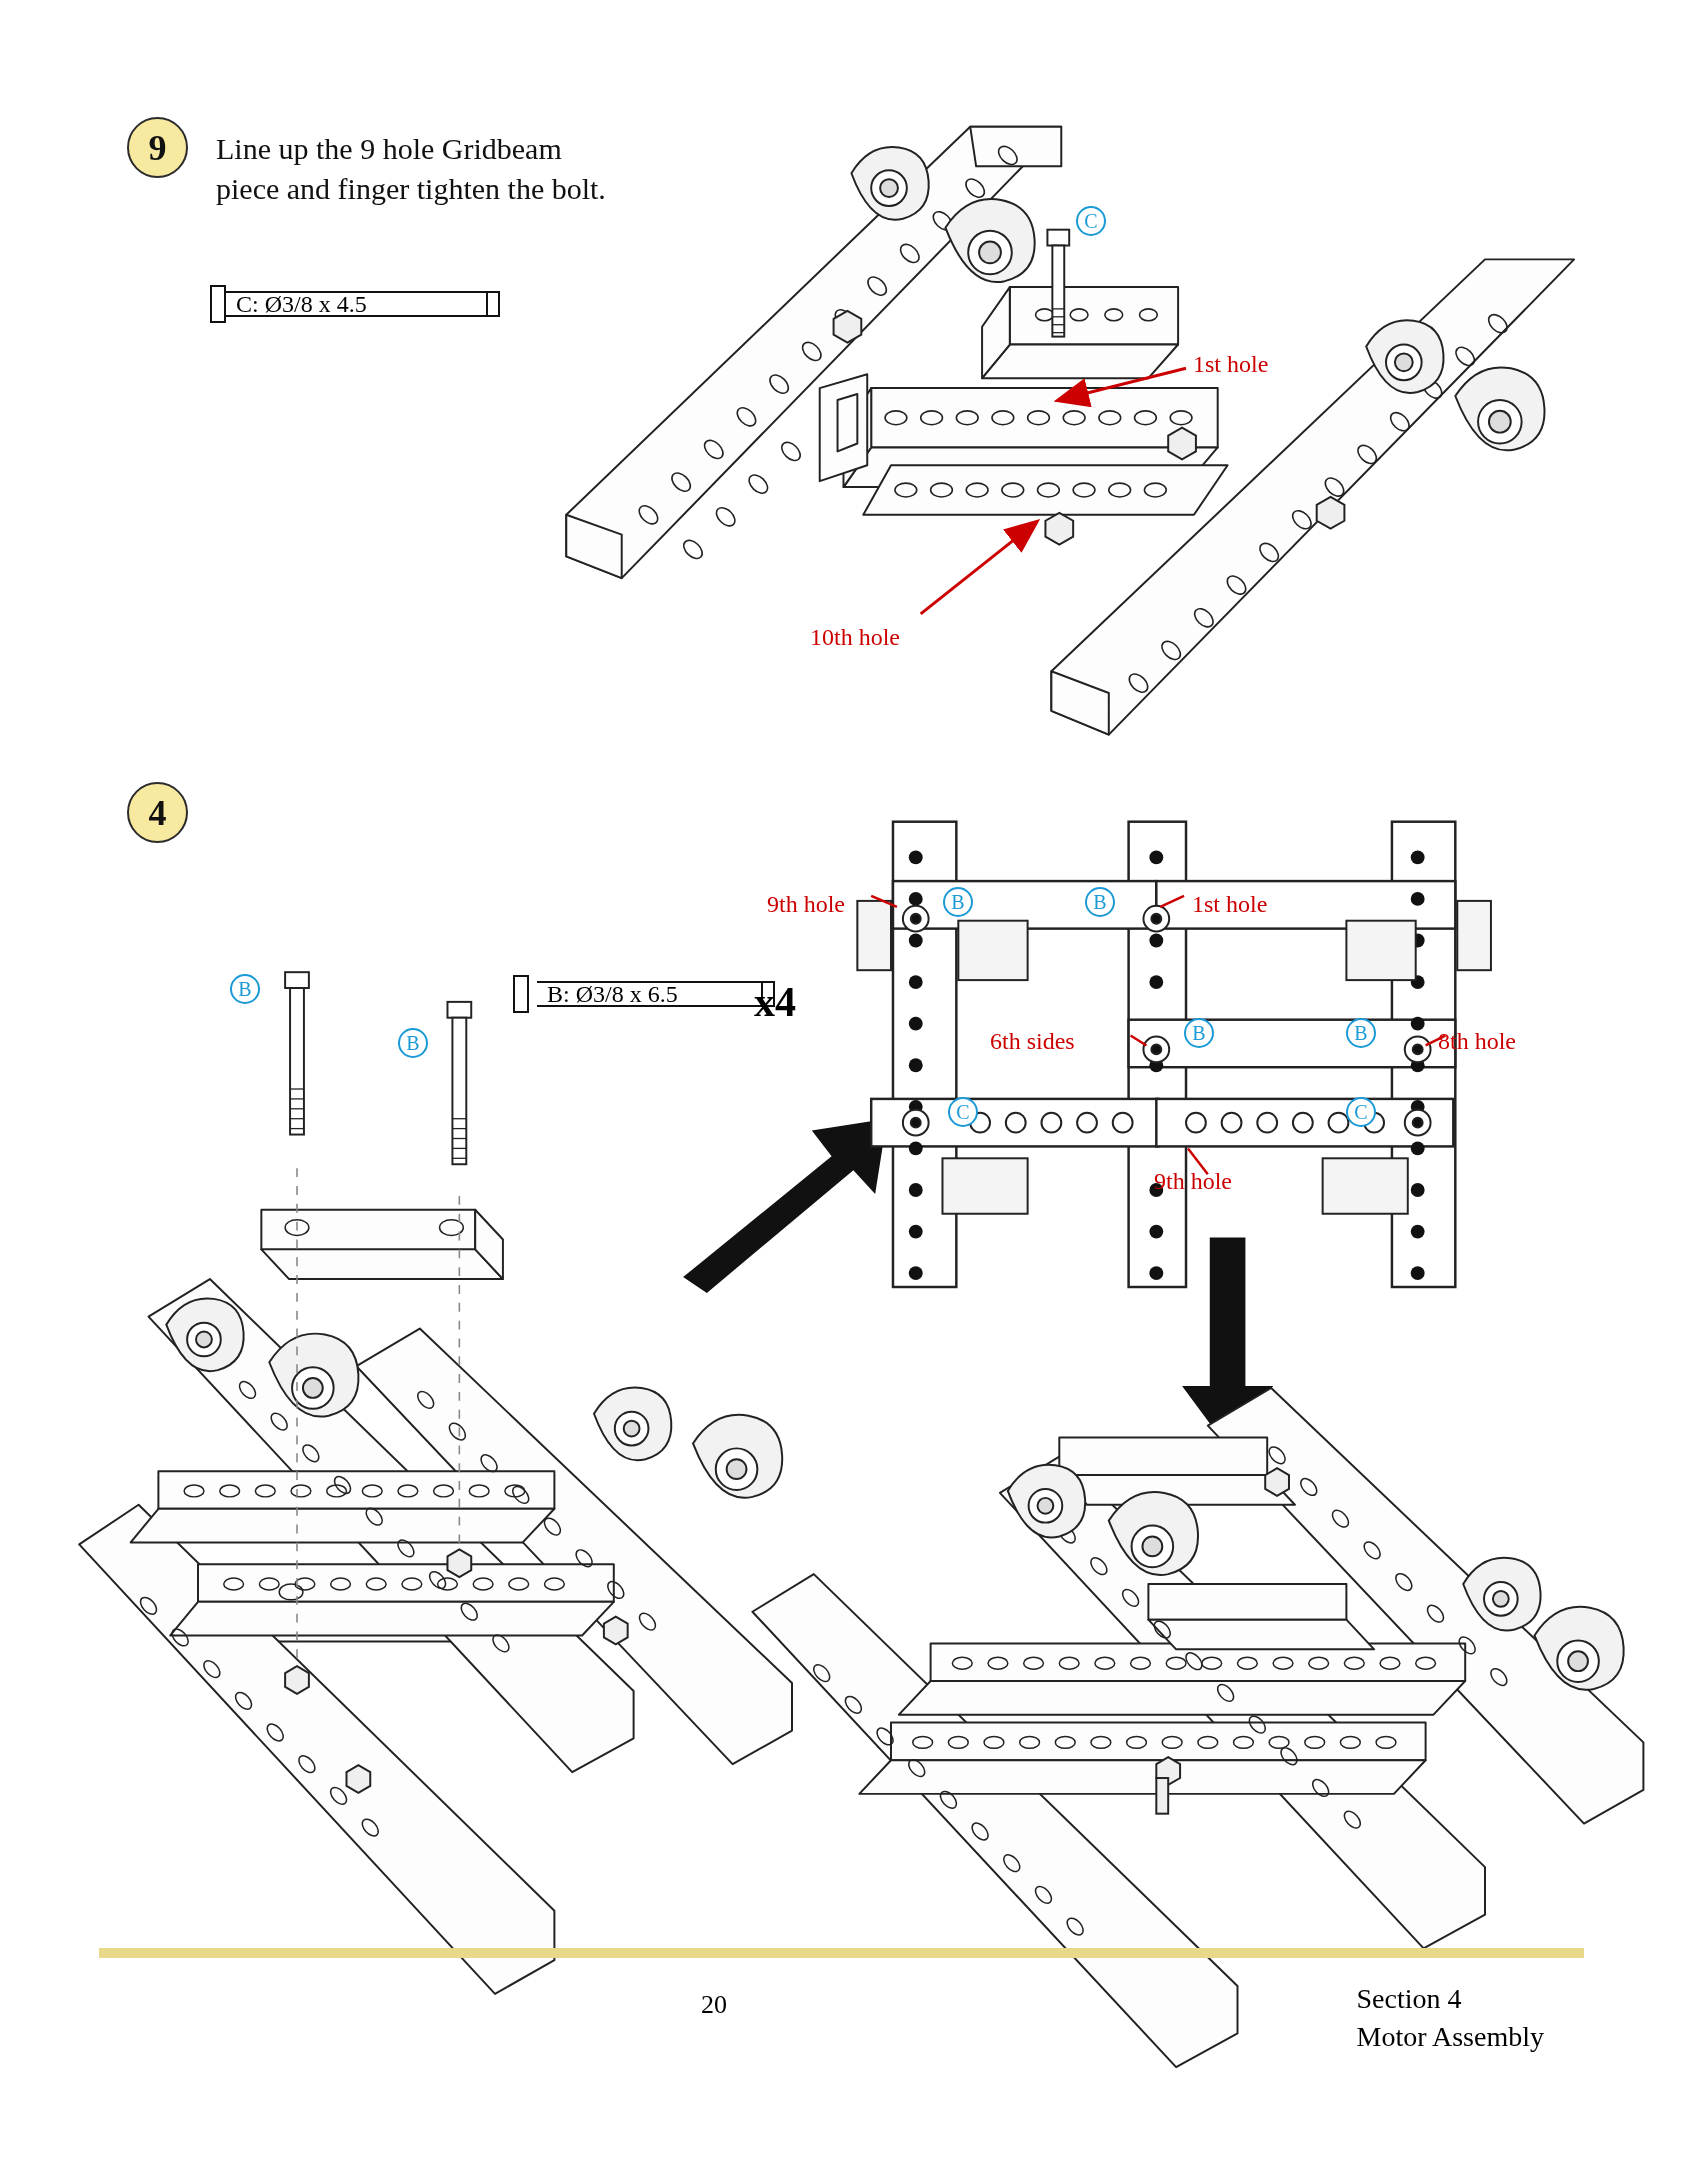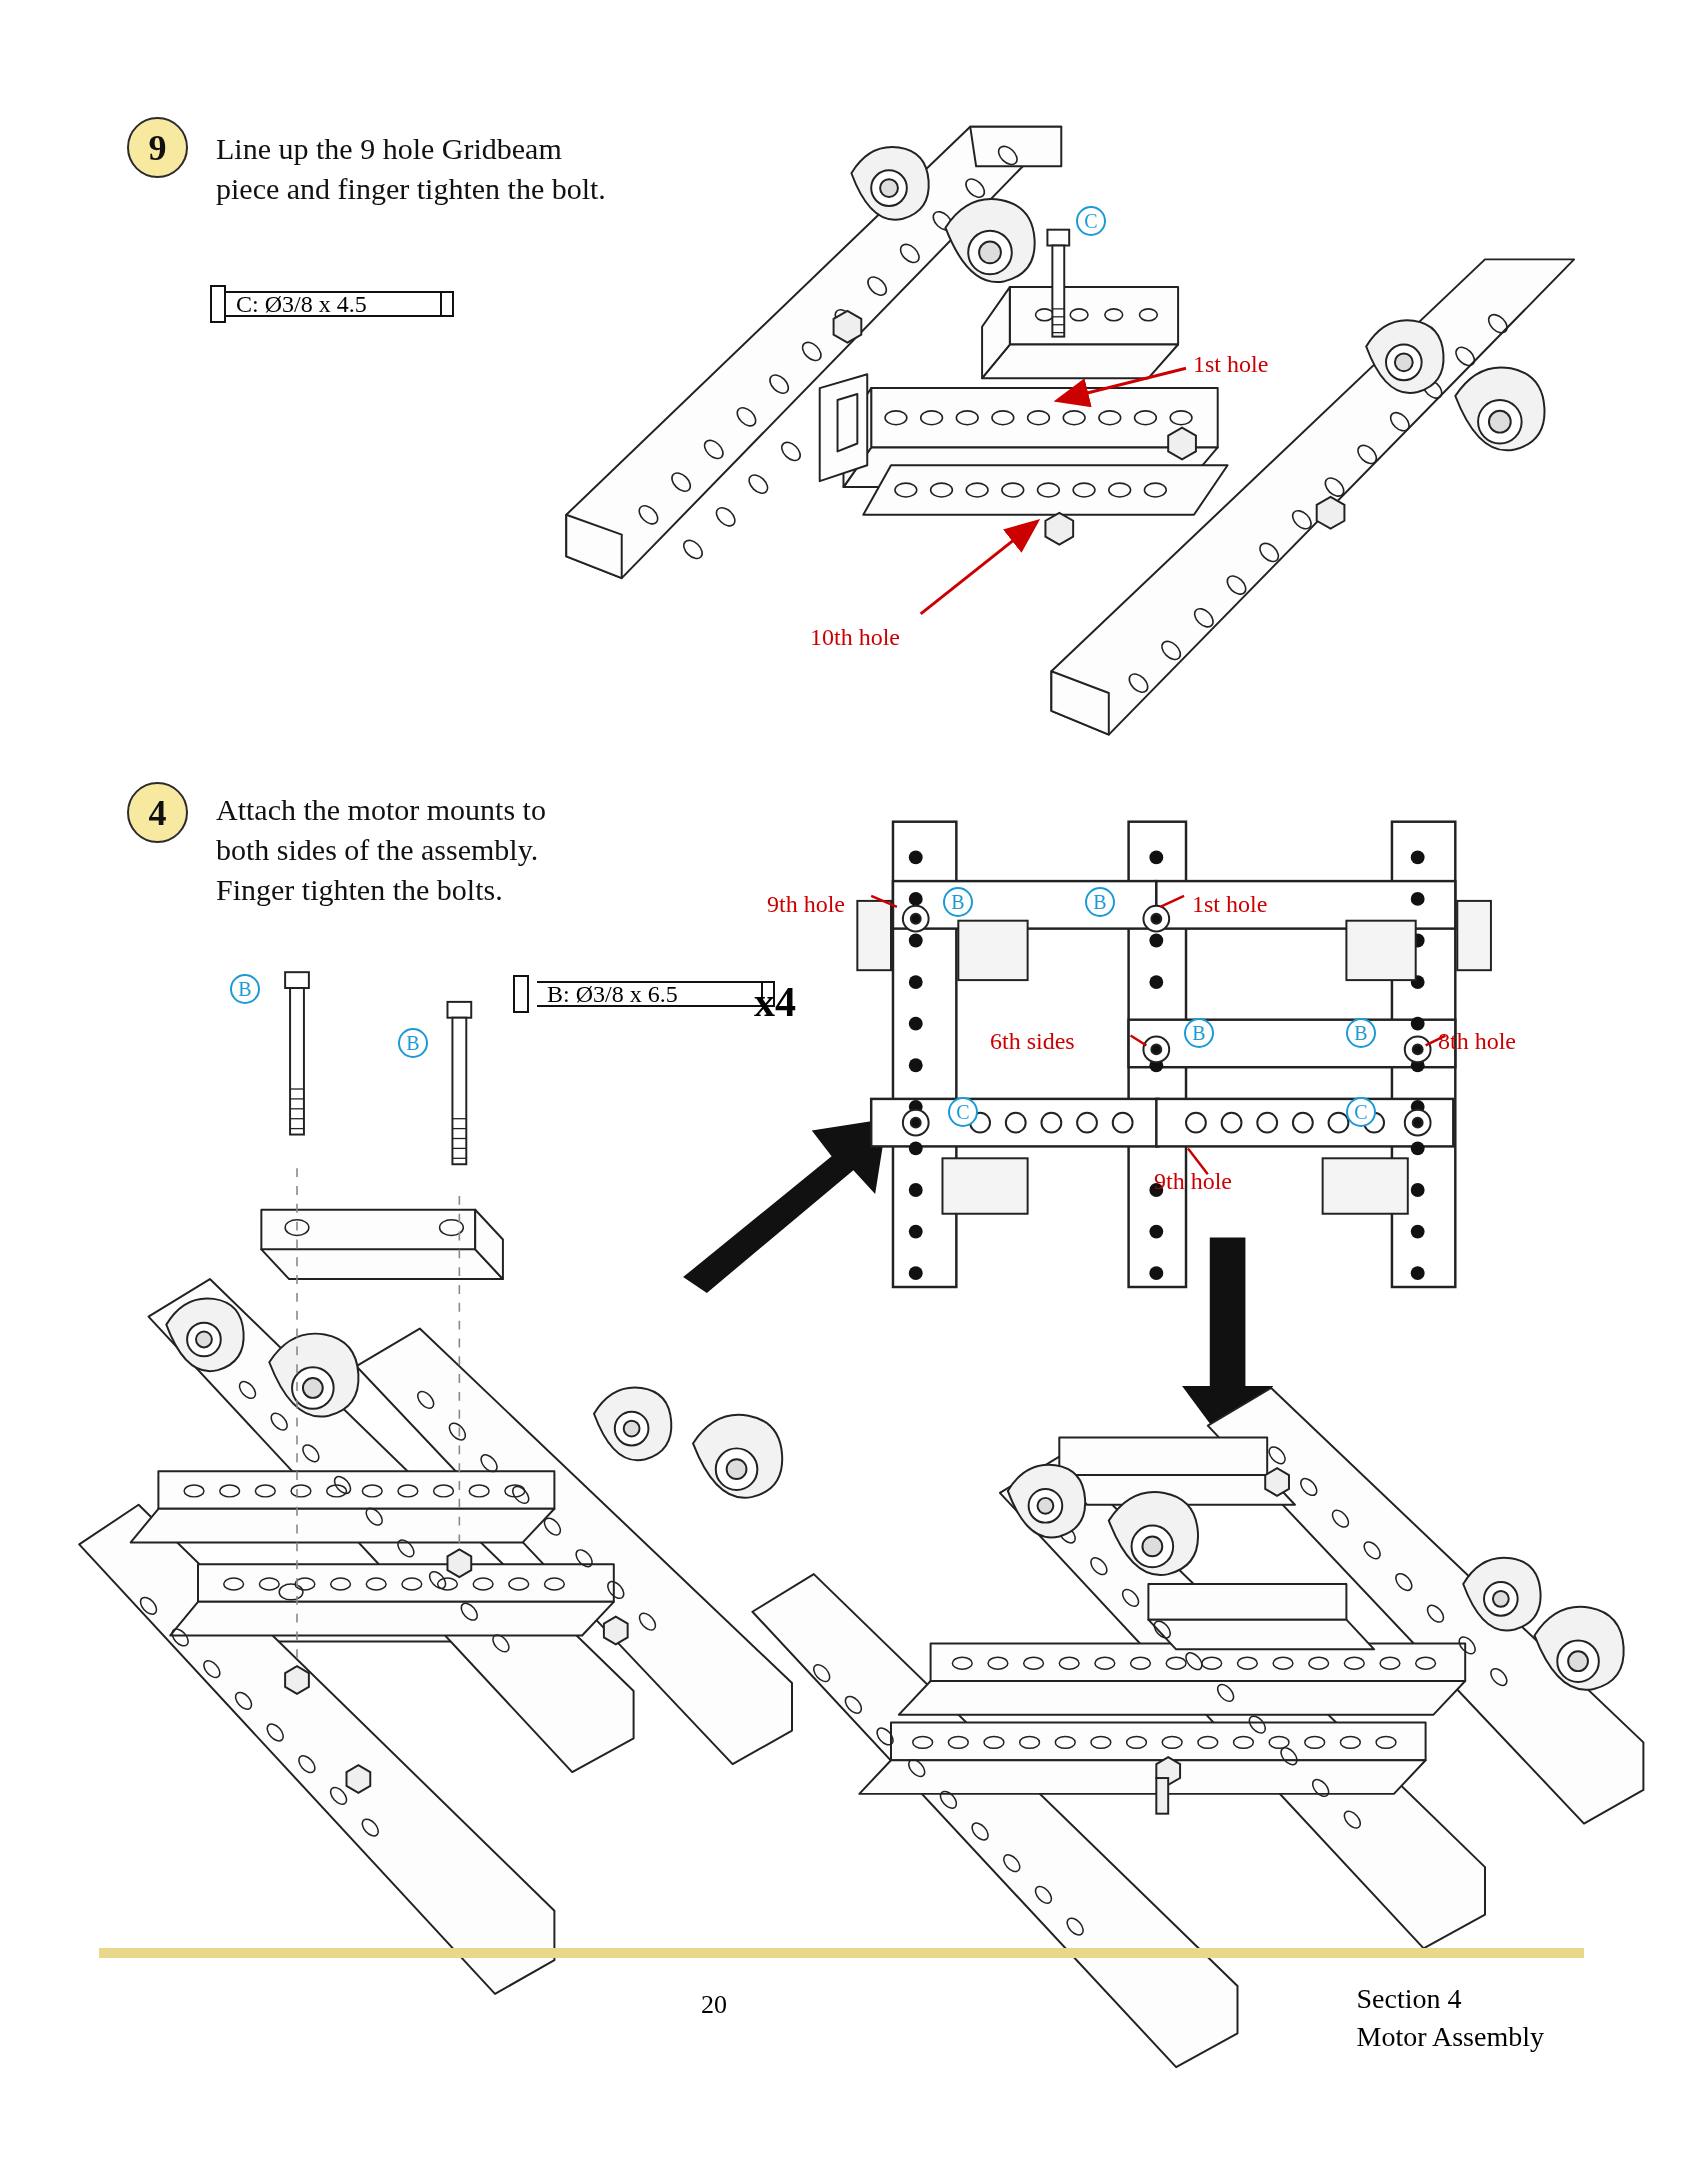--- a/index.html
+++ b/index.html
@@ -164,7 +164,7 @@
 
   <div class="bolt-chip" style="left:210px; top:285px;">
     <div class="bolt-head"></div>
-    <div class="bolt-shaft" style="width:228px;">
+    <div class="bolt-shaft" style="width:274px;">
       <span class="bolt-label">C: Ø3/8 x 4.5</span>
     </div>
   </div>

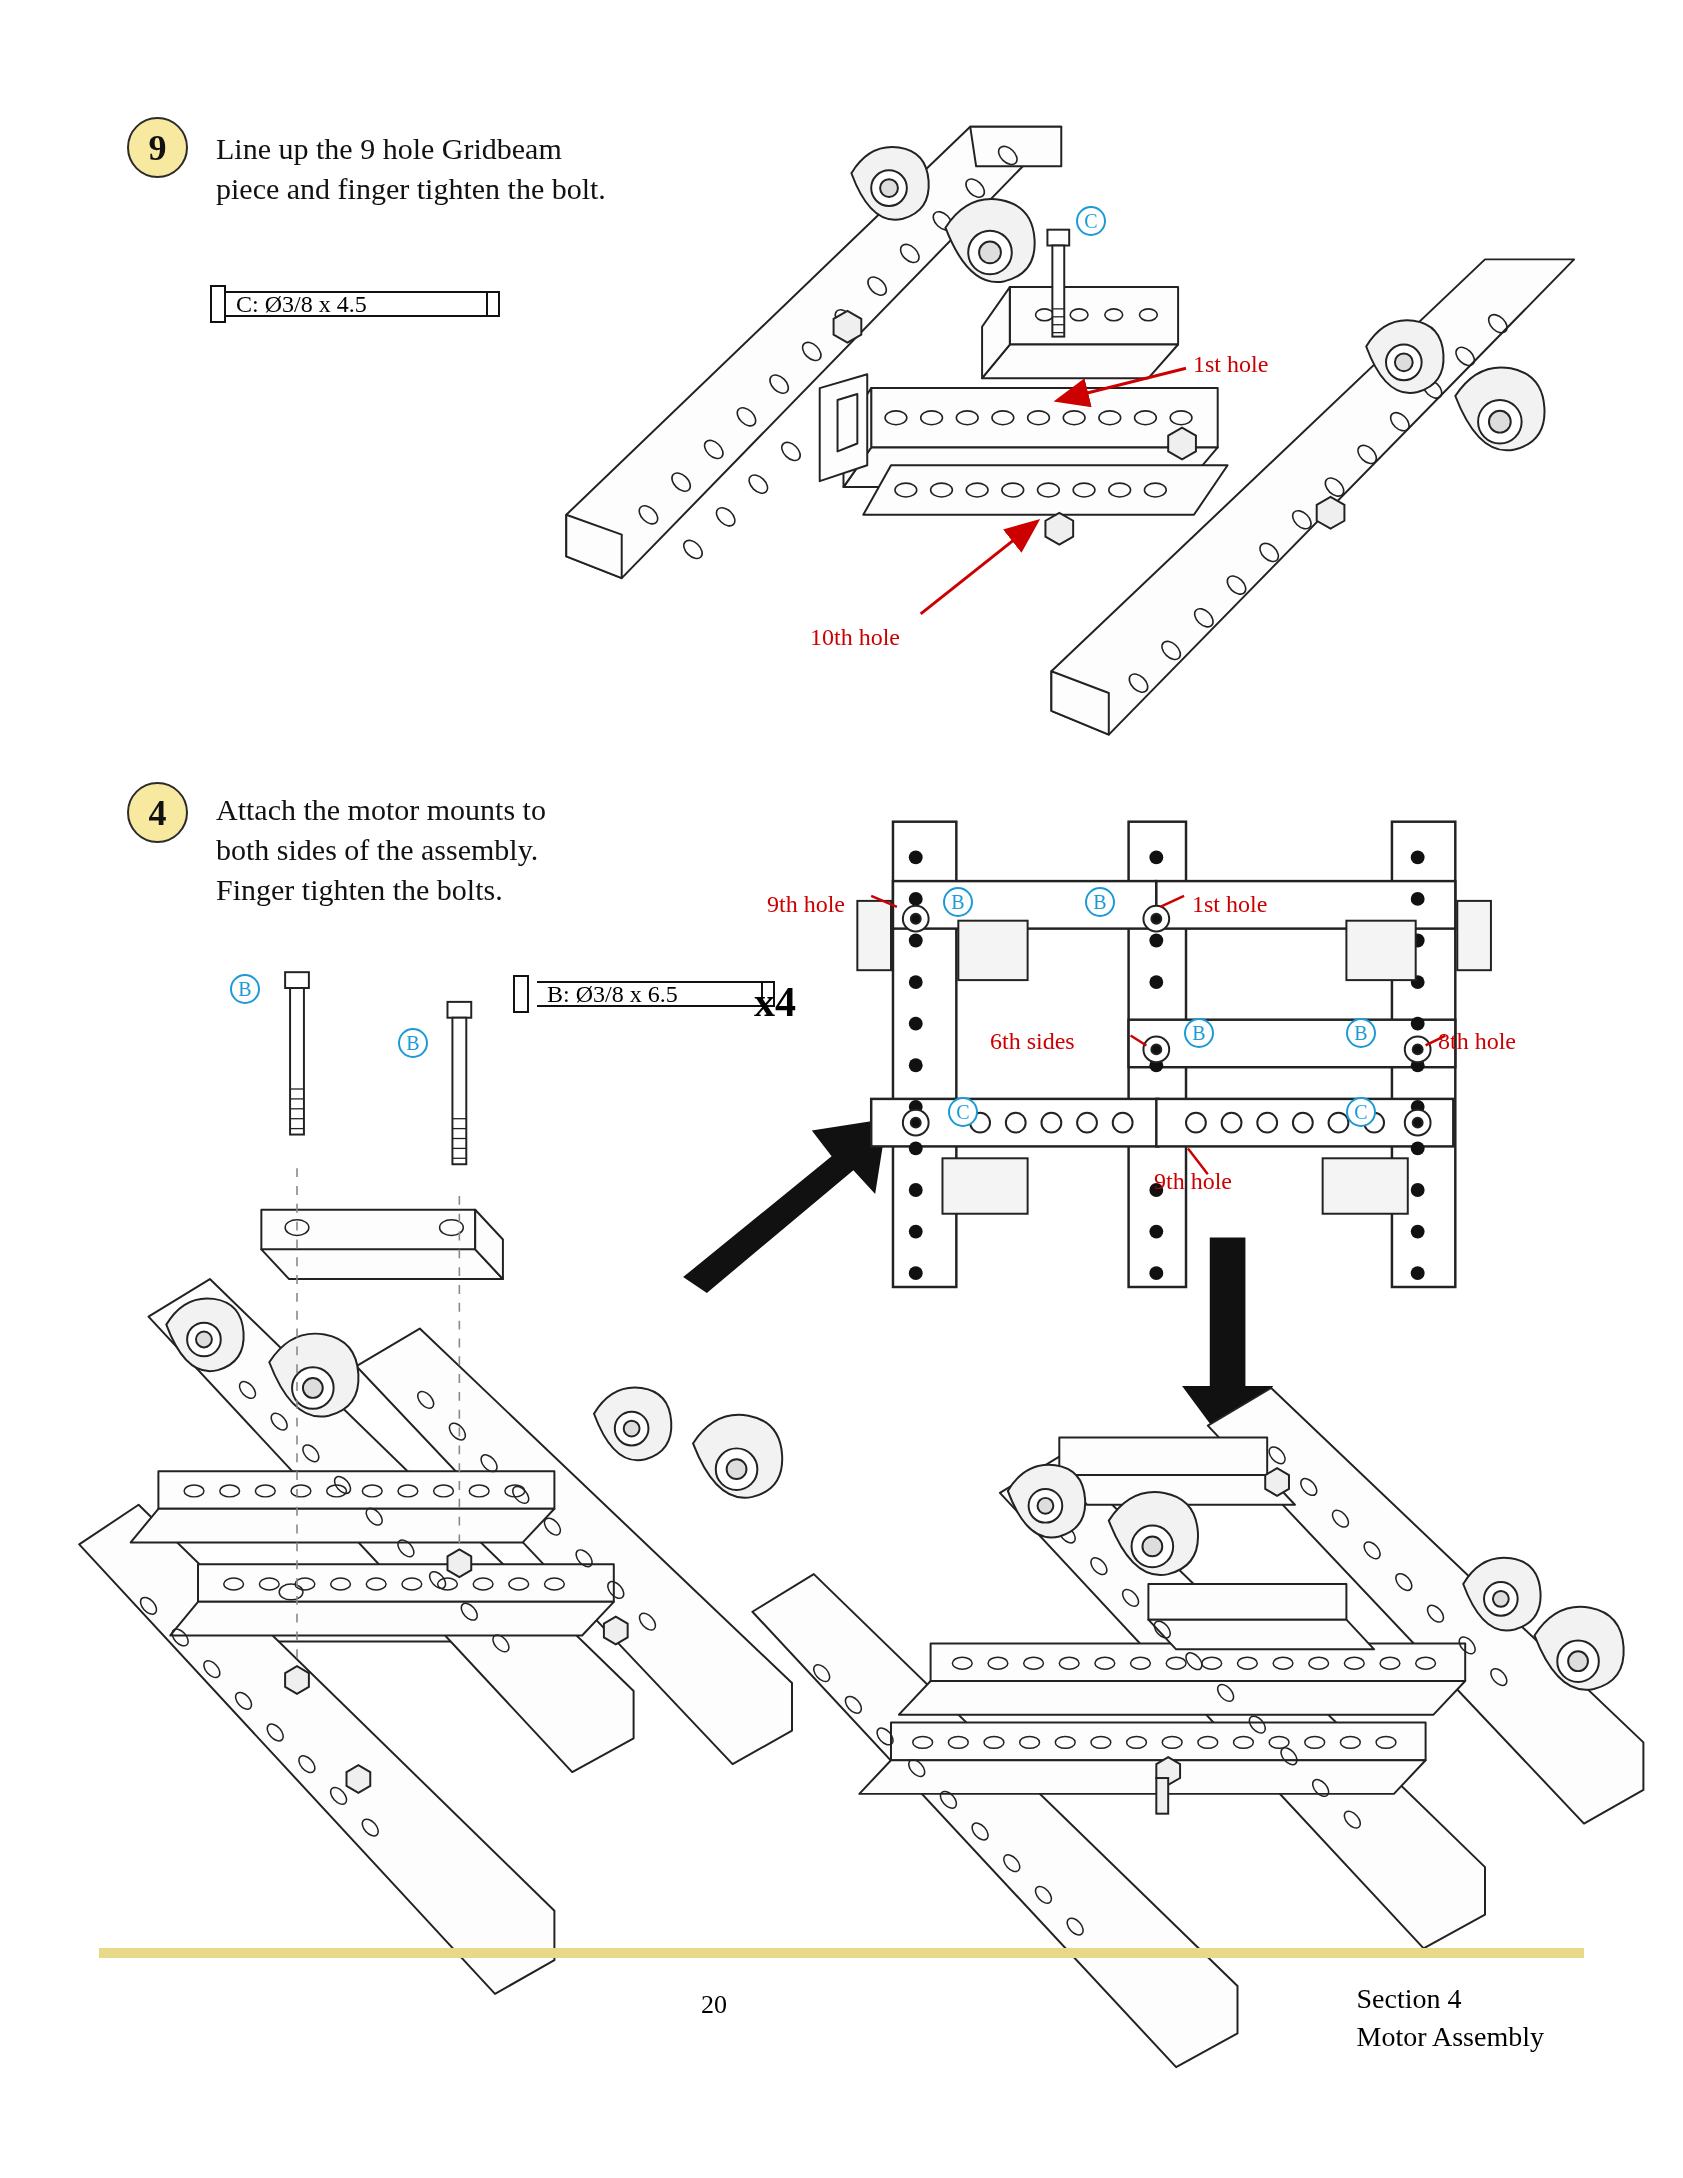--- a/index.html
+++ b/index.html
@@ -316,9 +316,6 @@
 
   <div class="step-badge" style="left:127px; top:782px;">4</div>
 
-  <div class="step-text" style="left:216px; top:790px;">Attach the motor mounts to
-both sides of the assembly.
-Finger tighten the bolts.</div>
 
   <div class="bolt-chip" style="left:513px; top:975px;gap:8px;">
     <div class="bolt-head"></div>

